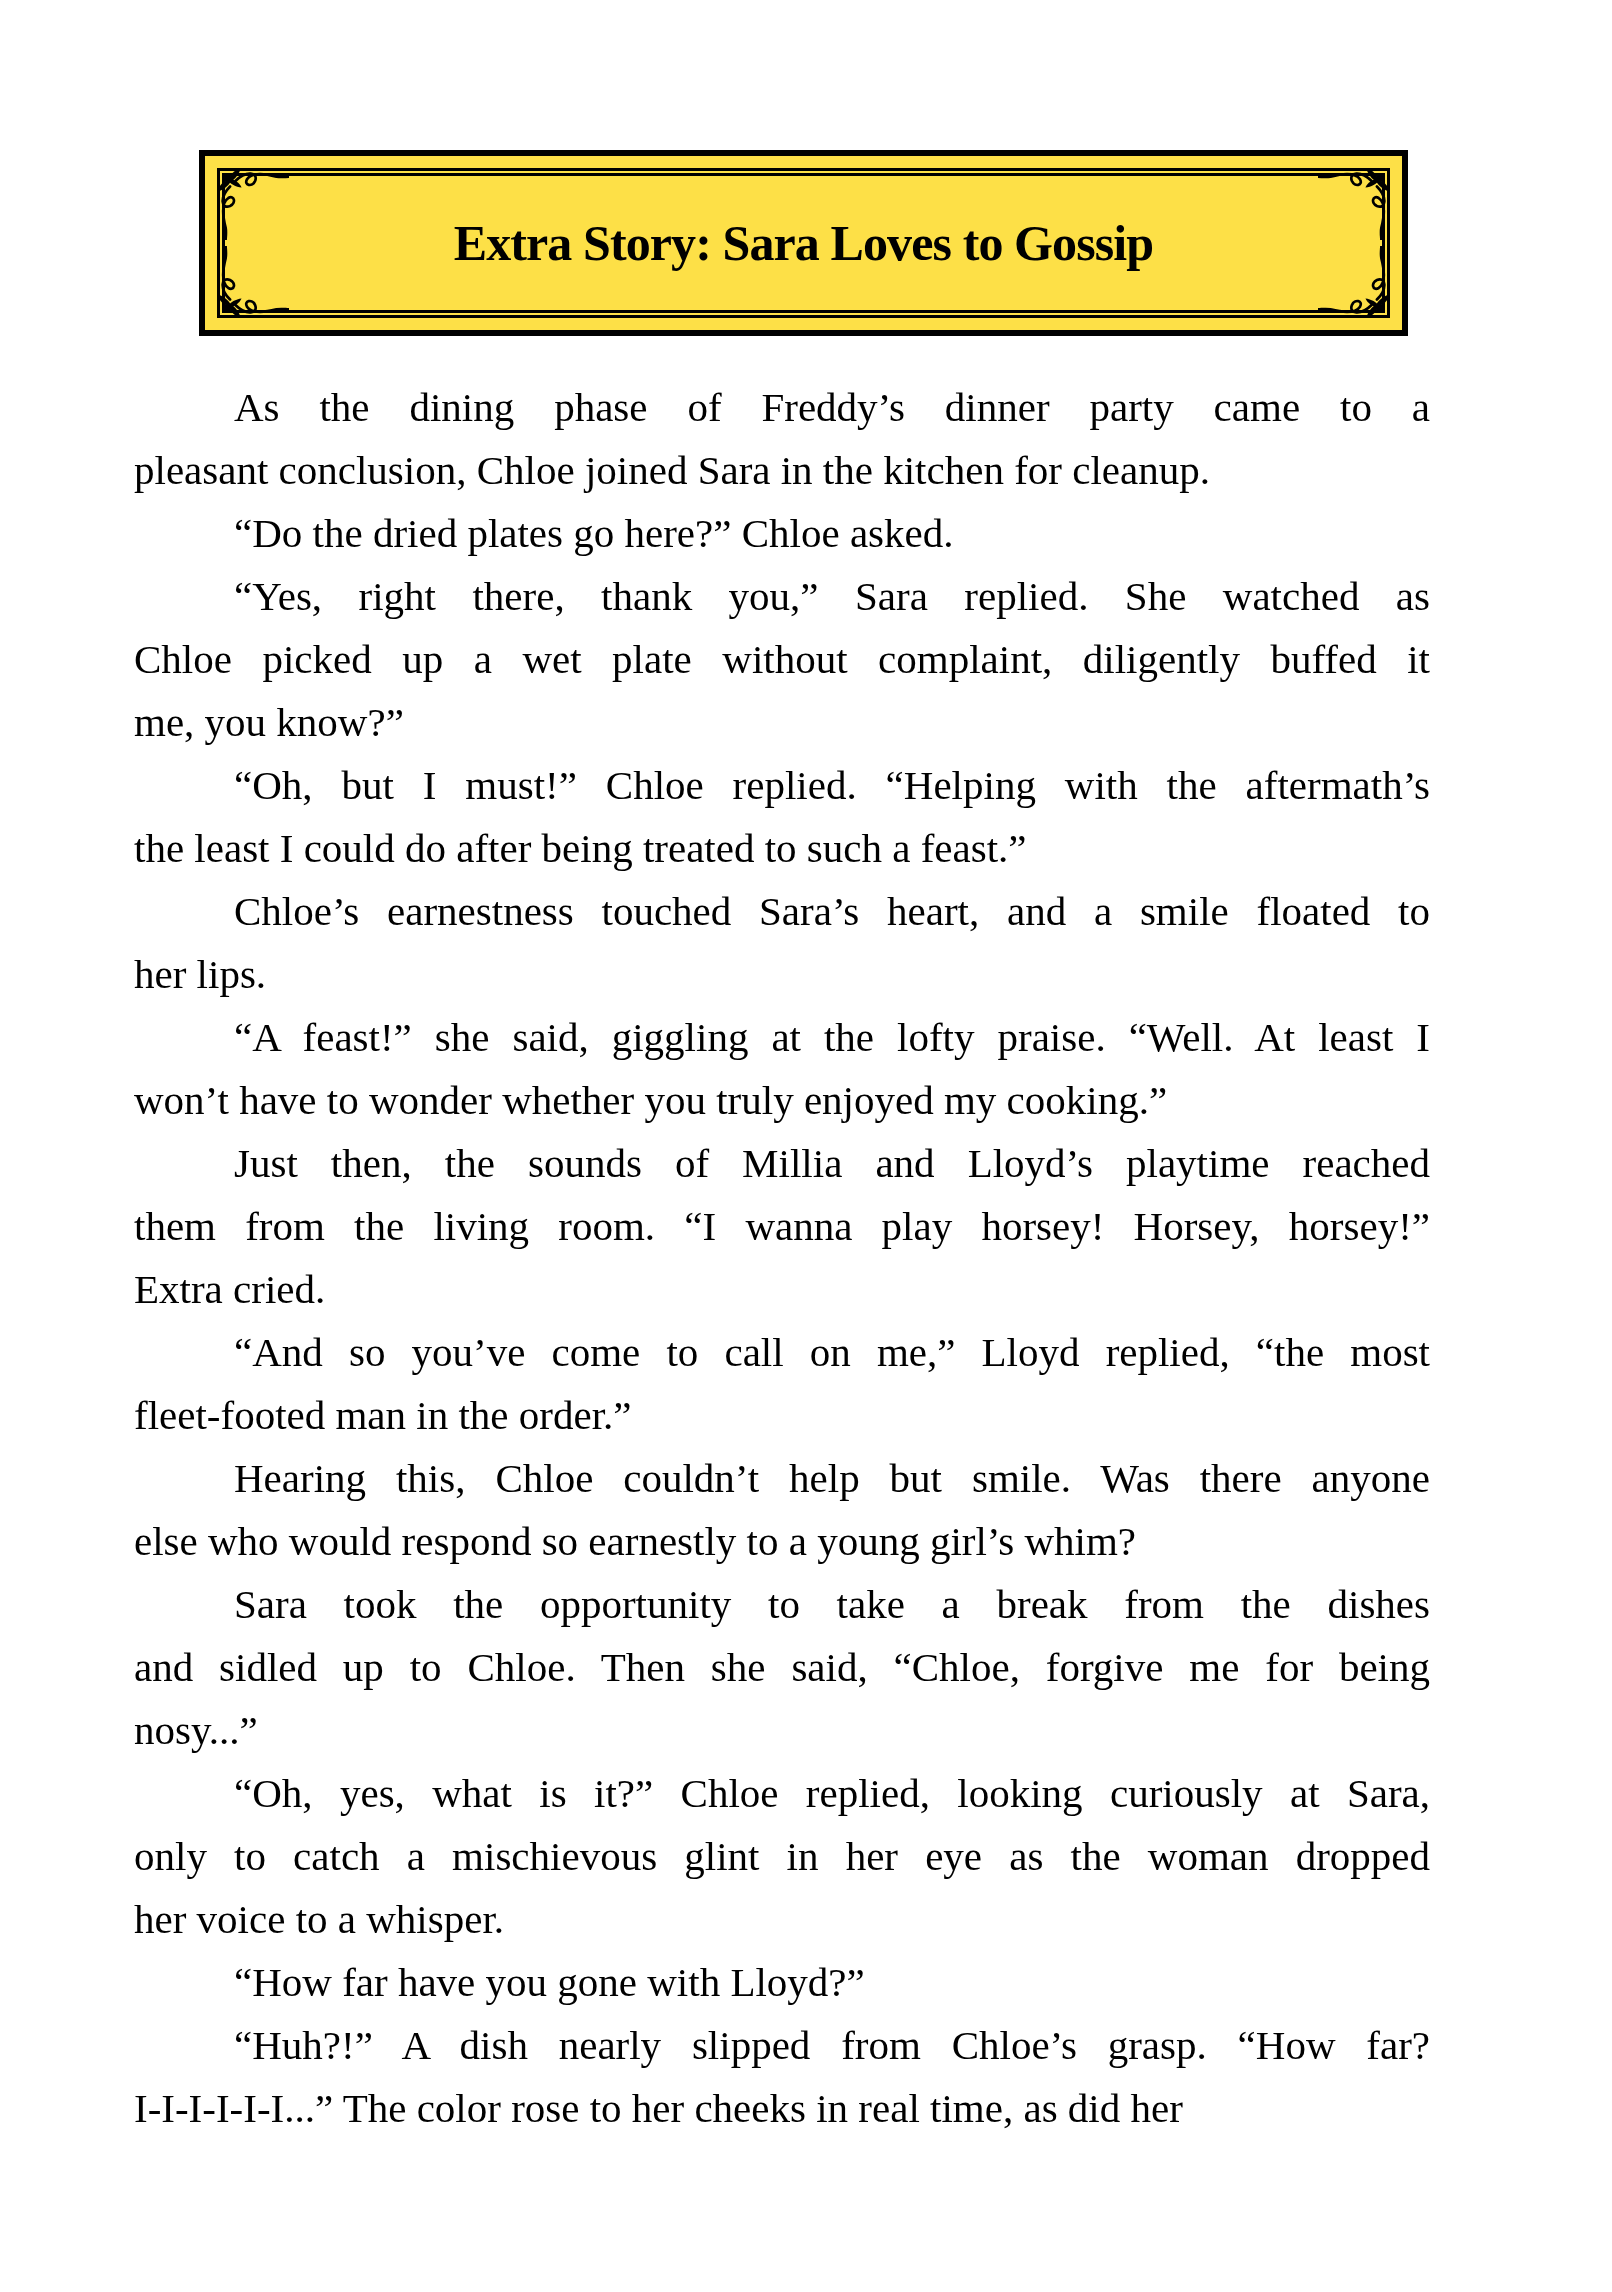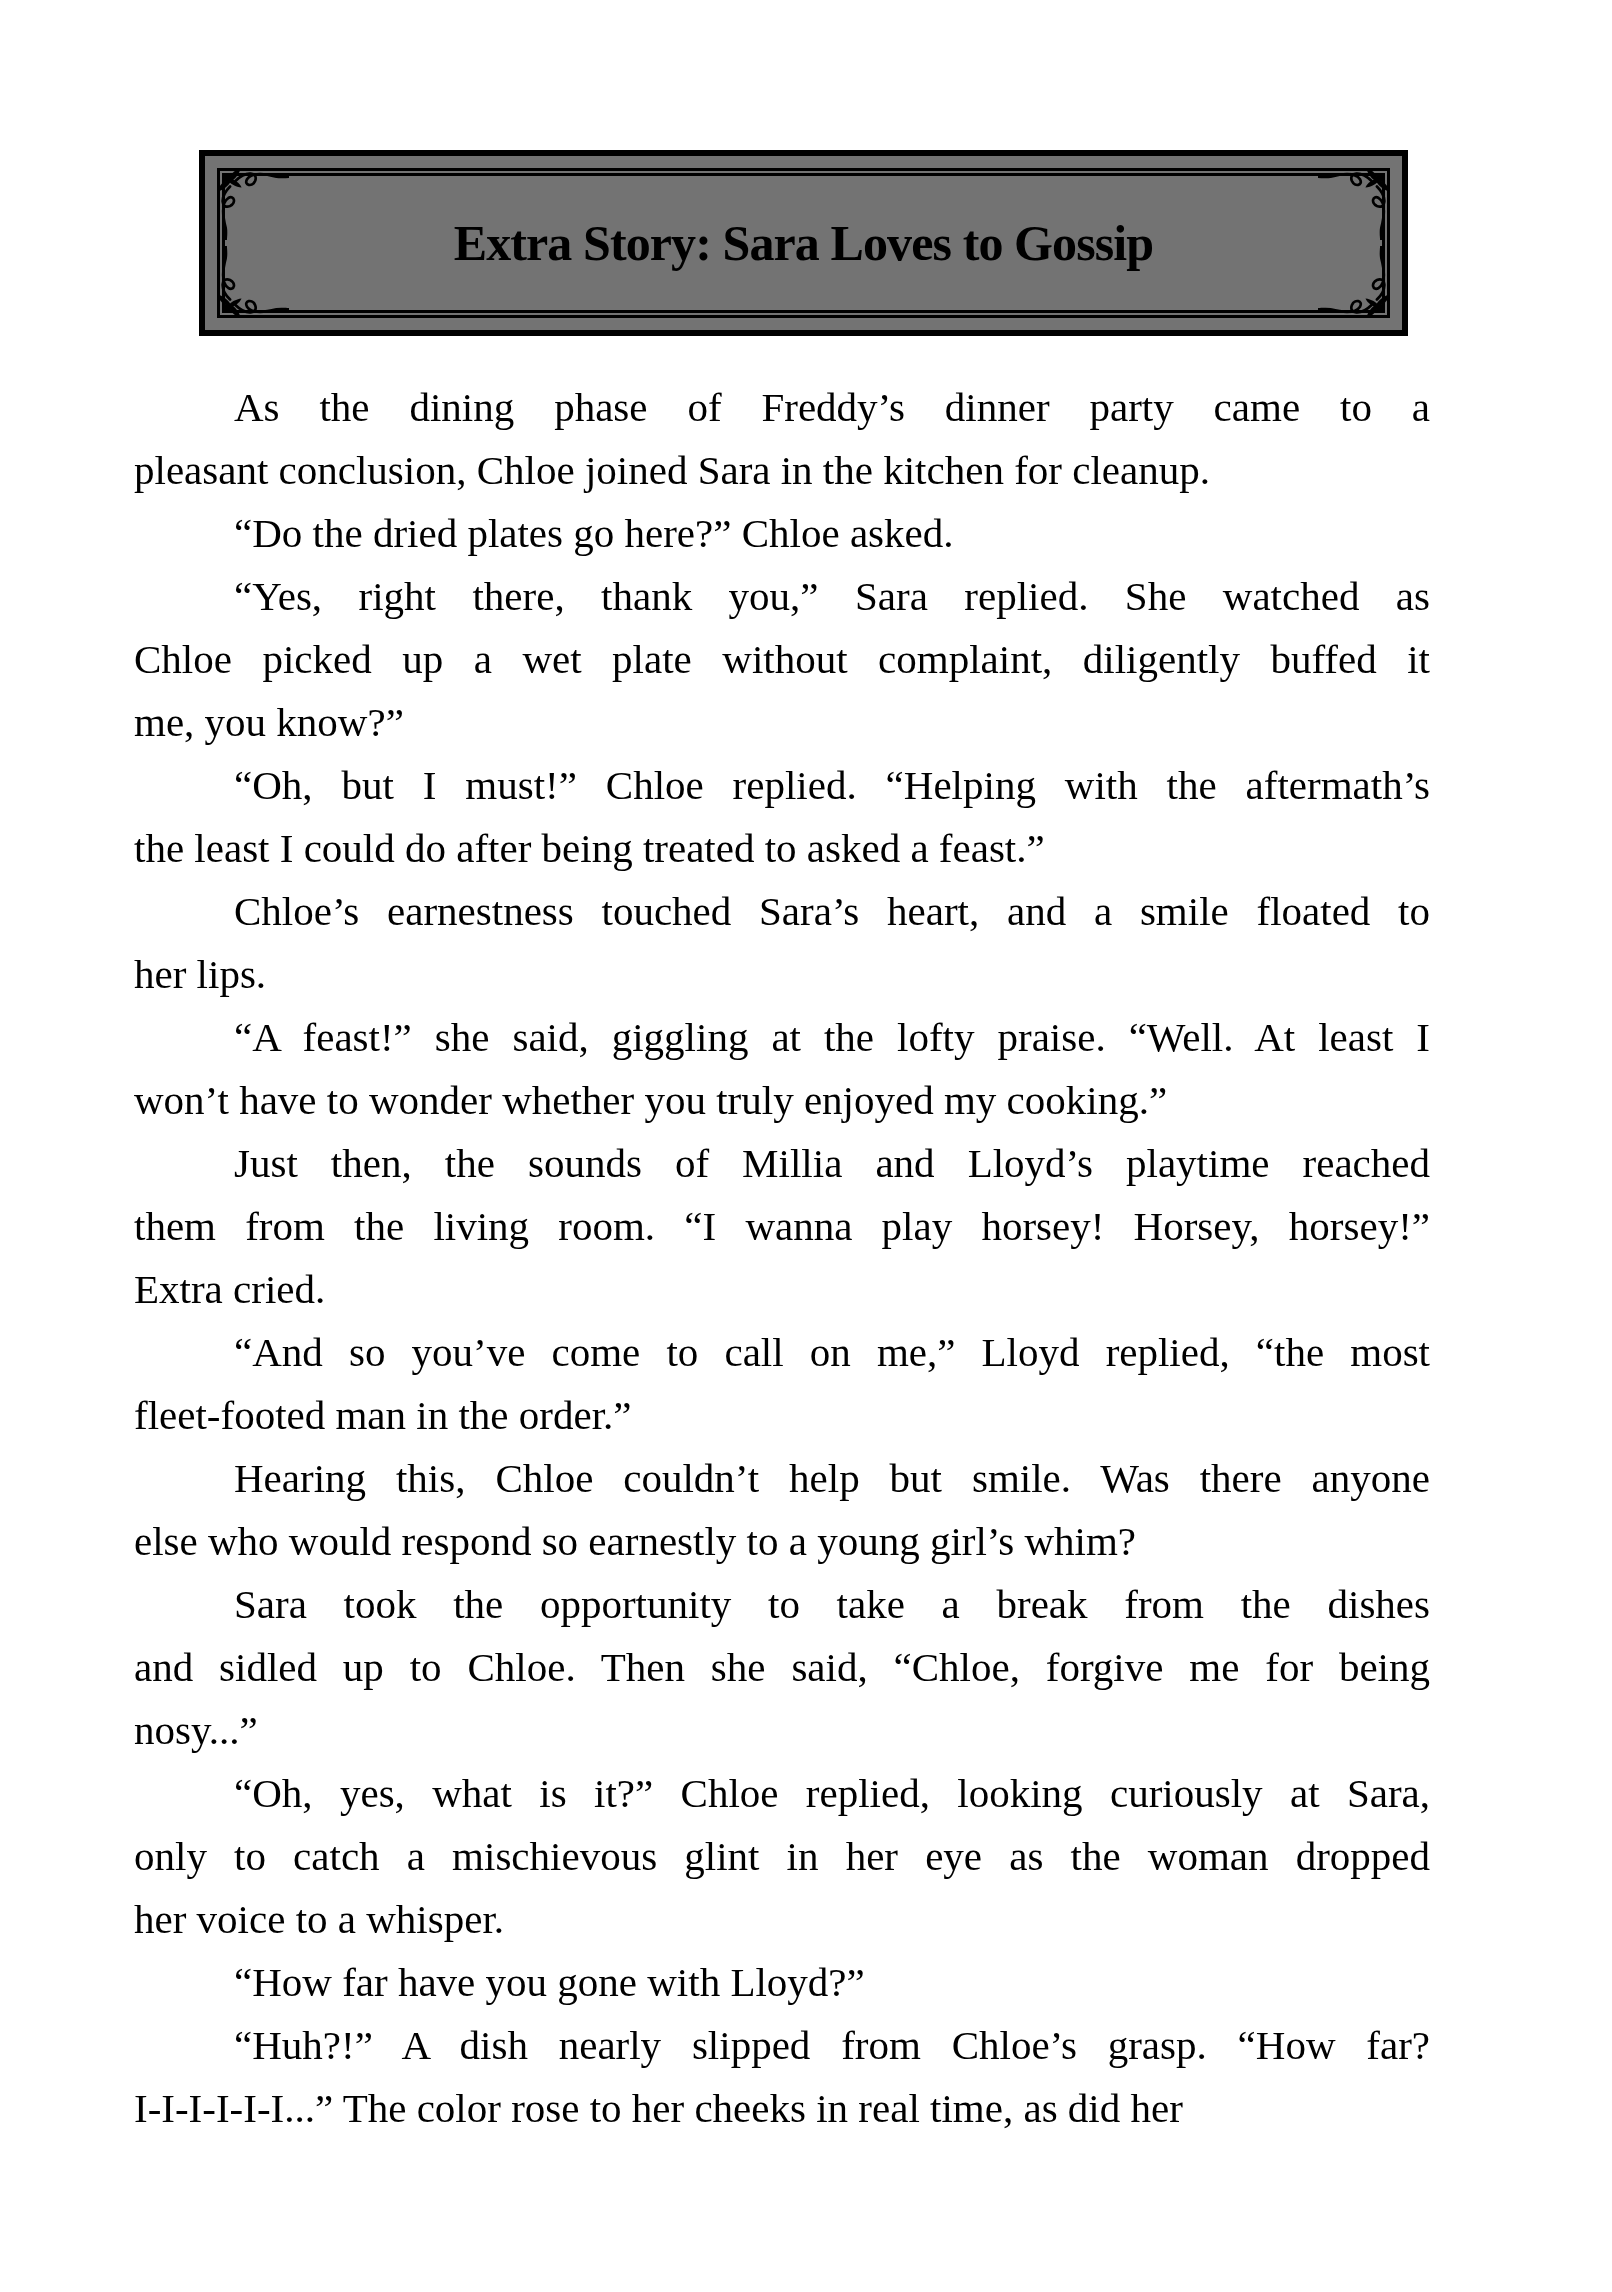--- a/index.html
+++ b/index.html
@@ -22,7 +22,7 @@
     height: 186px;
     border: 6.3px solid #000;
     box-sizing: border-box;
-    background: #737373;
+    background: #fde047;
   }
   .inner-frame {
     position: absolute;

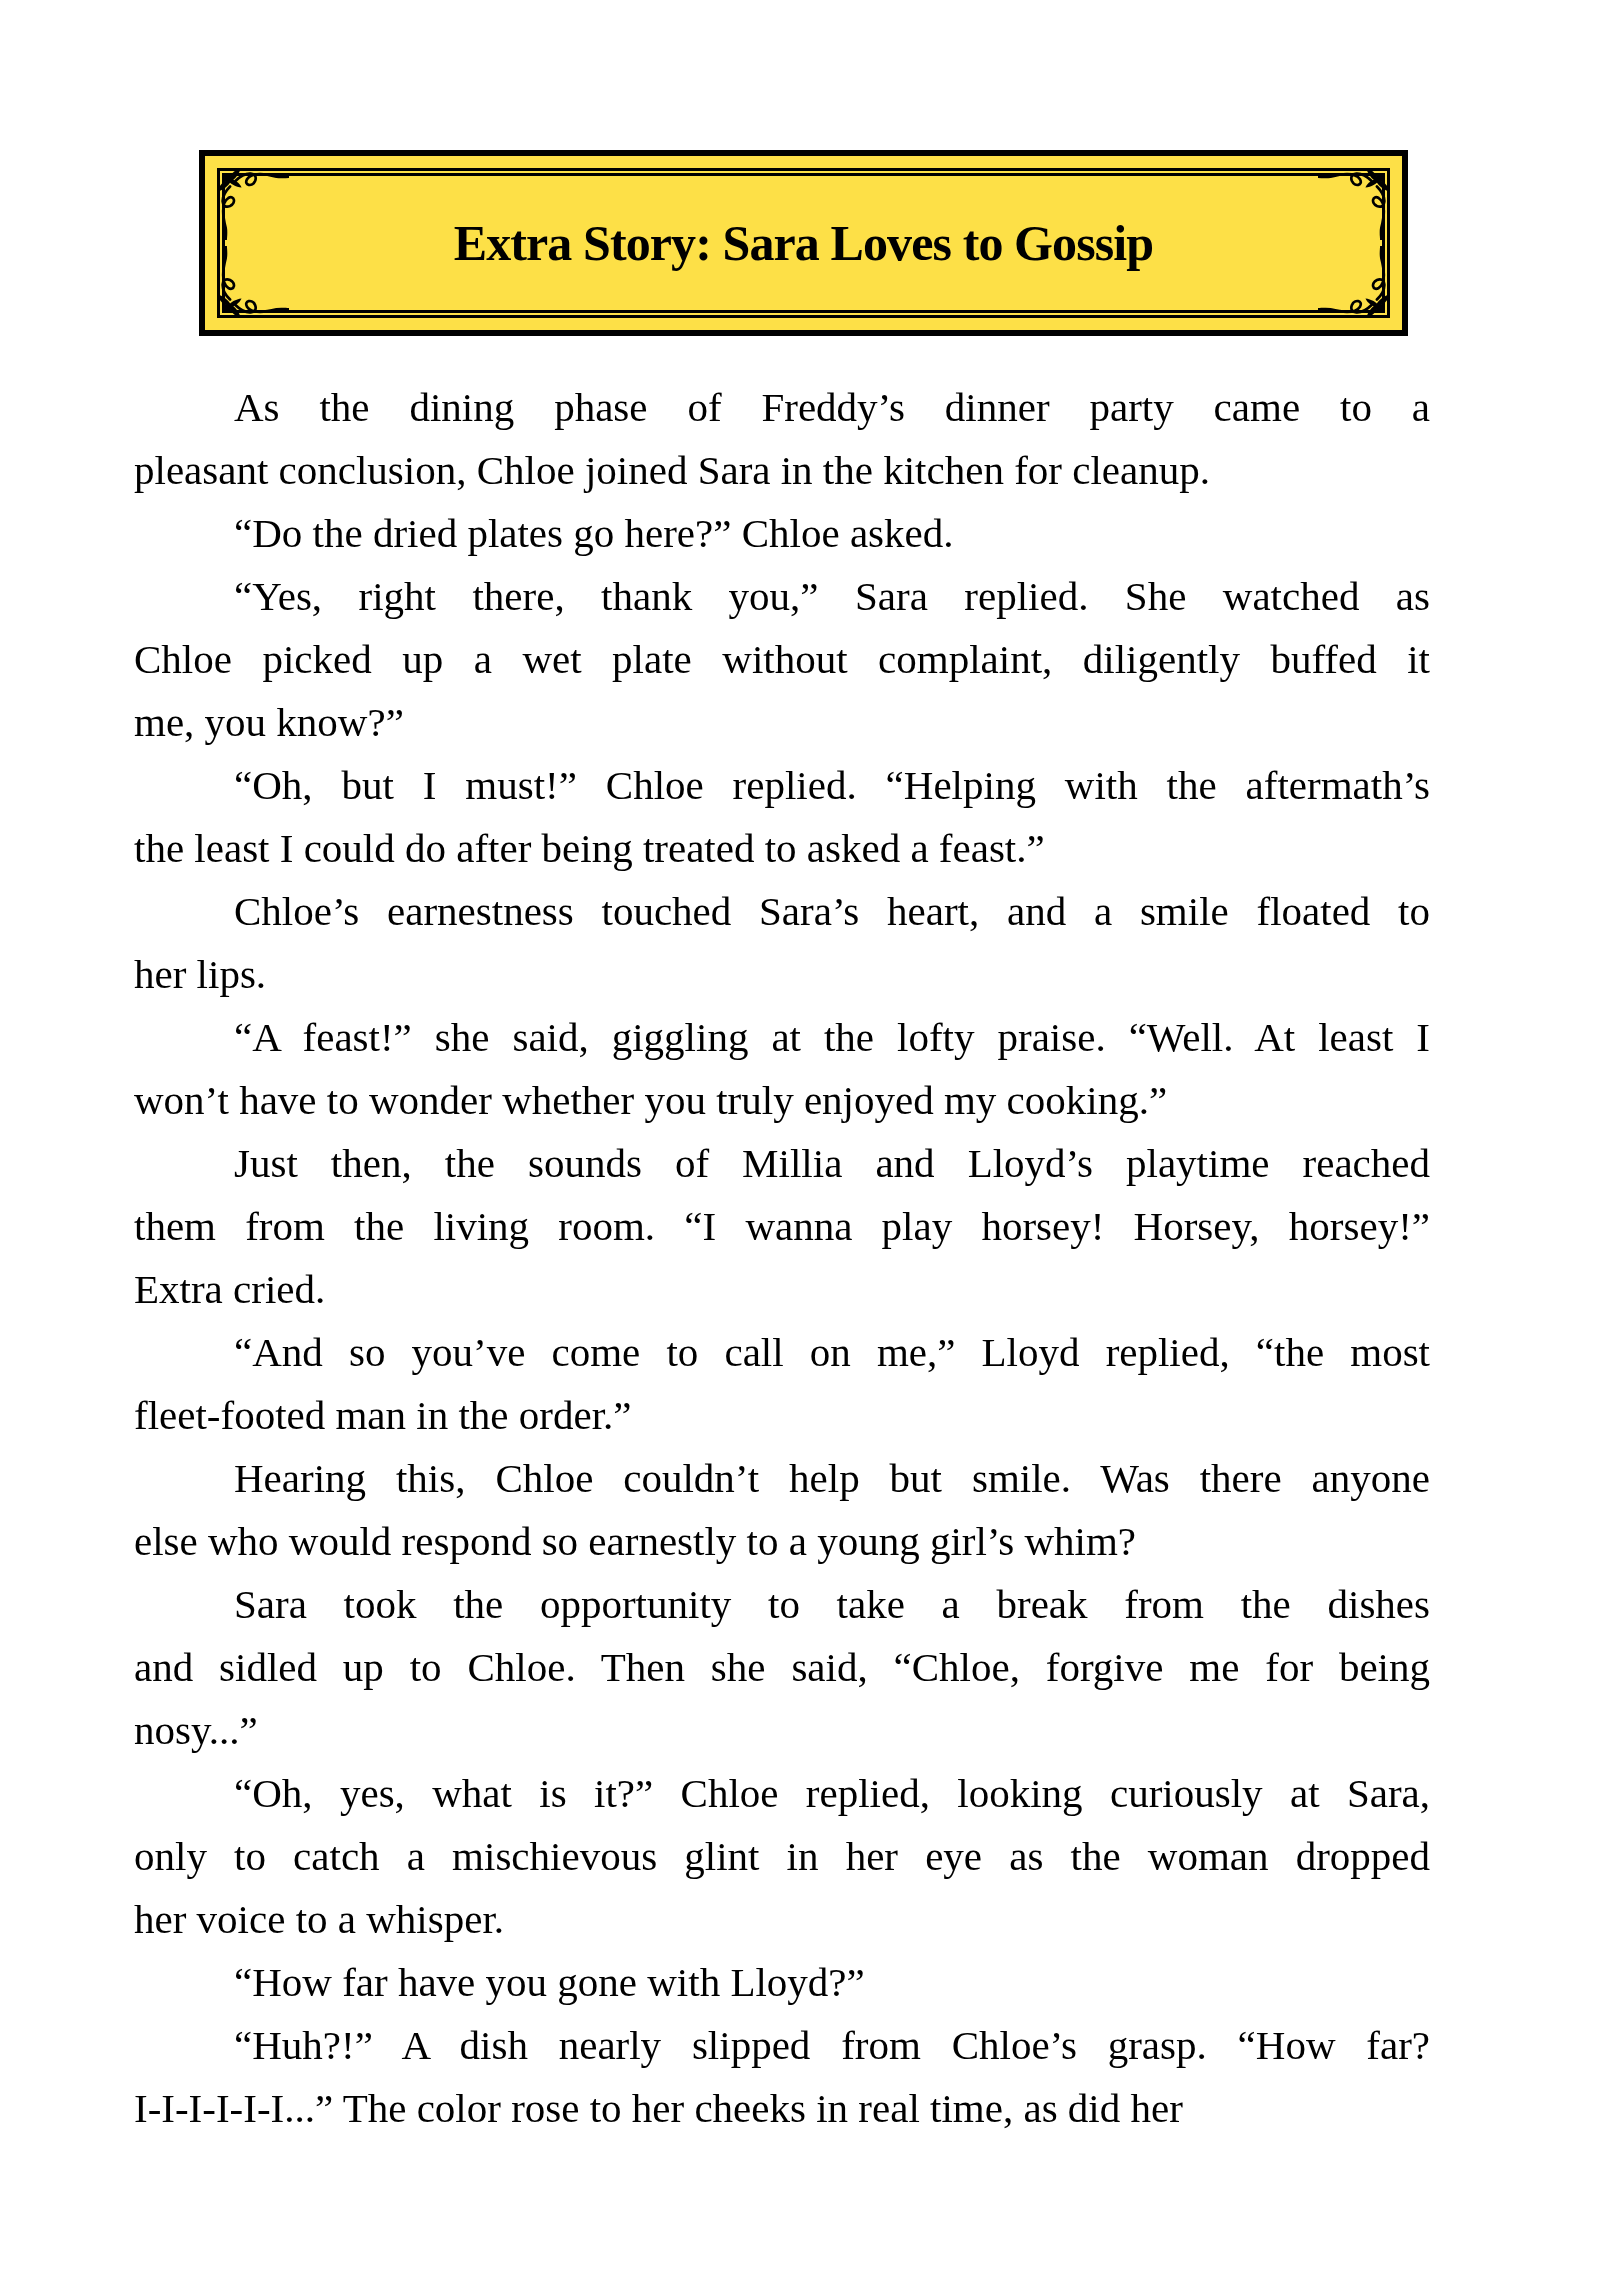--- a/index.html
+++ b/index.html
@@ -153,7 +153,7 @@
       </div>
       <div class="para">
         <div class="line indent j">“Oh, but I must!” Chloe replied. “Helping with the aftermath’s</div>
-        <div class="line">the least I could do after being treated to asked a feast.”</div>
+        <div class="line">the least I could do after being treated to such a feast.”</div>
       </div>
       <div class="para">
         <div class="line indent j">Chloe’s earnestness touched Sara’s heart, and a smile floated to</div>

